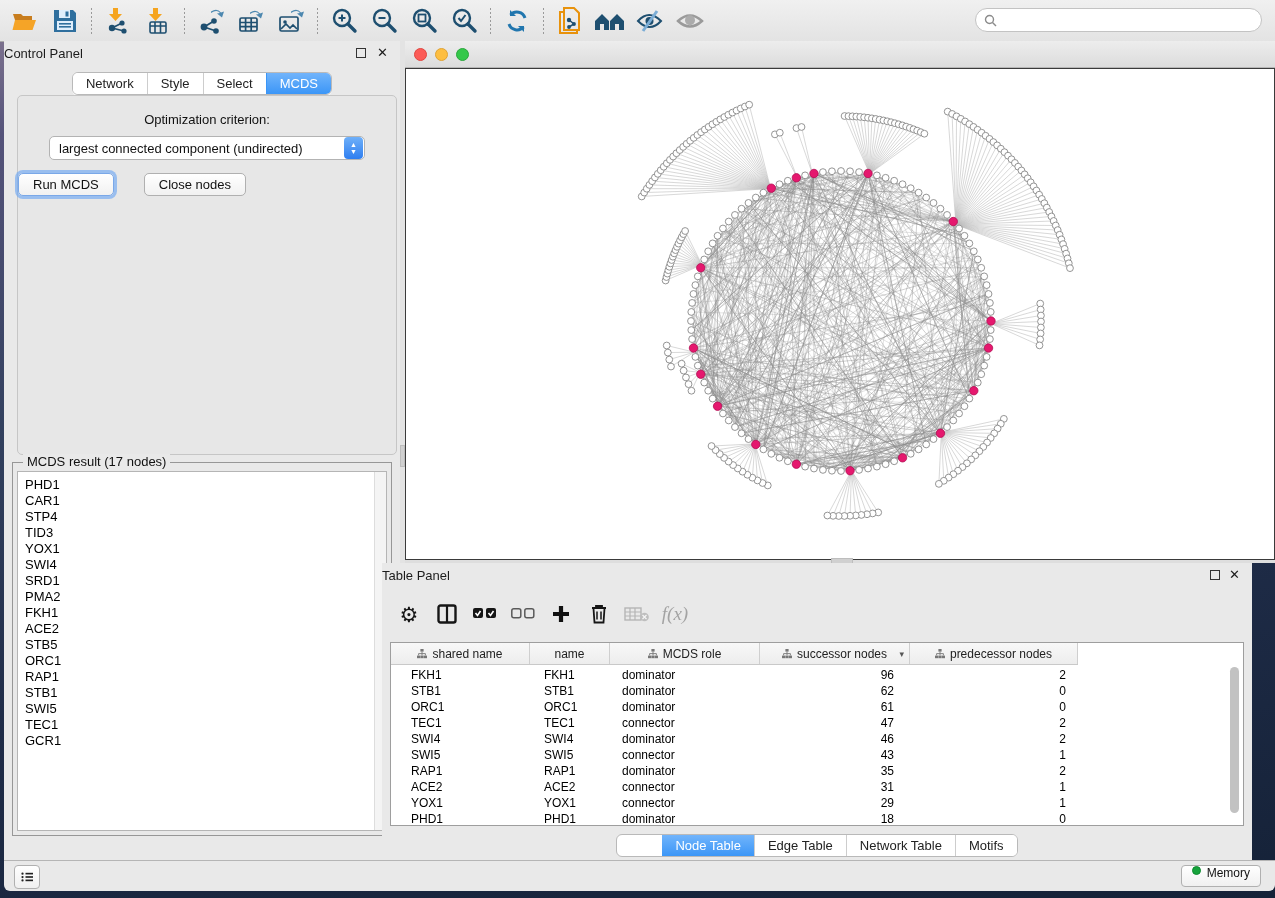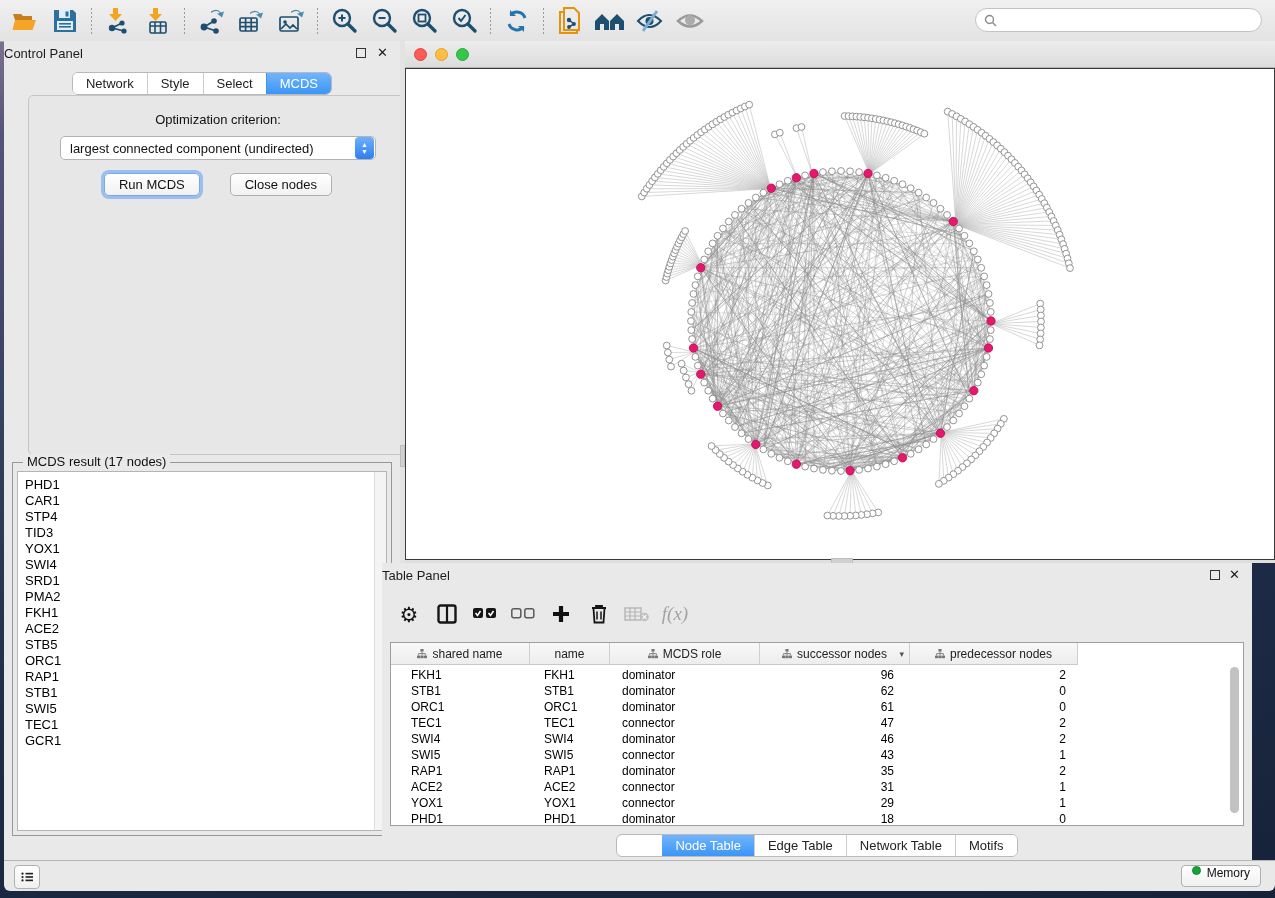--- a/index.html
+++ b/index.html
@@ -35,7 +35,7 @@
   .seg:first-child{border-left:0;}
   .seg.active{background:linear-gradient(#71b4fb,#3b96f7);color:#fff;border-left-color:#3b96f7;}
   
-  .opt-panel{position:absolute;left:24px;top:54px;width:380px;height:360px;background:#e7e7e7;
+  .opt-panel{position:absolute;left:13px;top:54px;width:380px;height:360px;background:#e7e7e7;
     border:1px solid #c6c6c6;border-radius:5px;box-sizing:border-box;}
   .opt-label{text-align:center;font-size:13px;color:#111;margin-top:16px;}
   .select-row{display:flex;justify-content:center;margin-top:9px;}

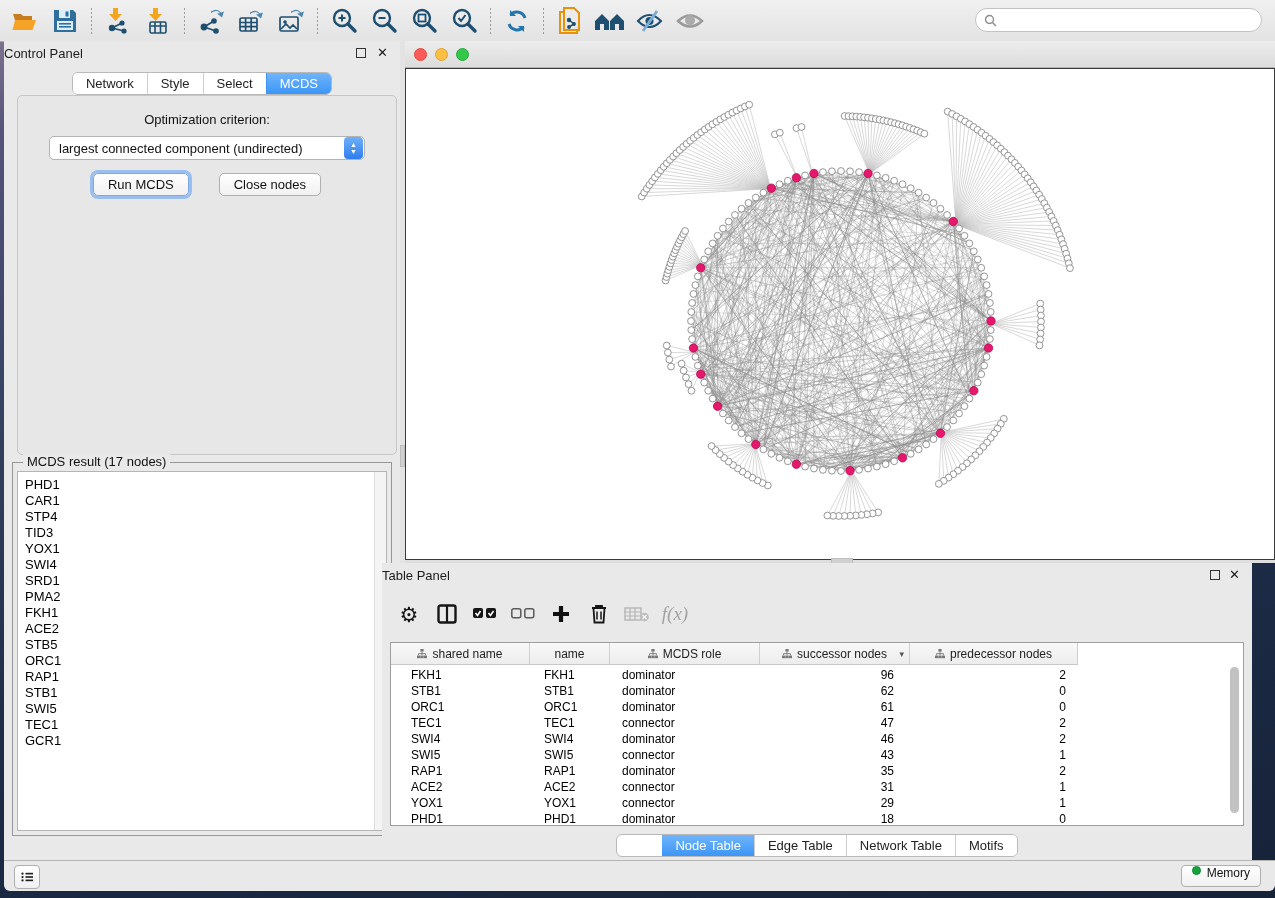--- a/index.html
+++ b/index.html
@@ -45,7 +45,7 @@
   .stepper{width:19px;height:22px;border-radius:4px;background:linear-gradient(#6fb0f9,#2e7ef0);
     display:flex;flex-direction:column;align-items:center;justify-content:center;margin-right:1px;}
   .stepper span{color:#fff;font-size:7px;line-height:7px;}
-  .btn-row{display:flex;justify-content:center;gap:30px;margin-top:13px;}
+  .btn-row{display:flex;justify-content:flex-start;gap:30px;margin-top:13px;}
   .mac-btn{background:linear-gradient(#ffffff,#f1f1f1);border:1px solid #b0b0b0;border-radius:5px;
     font-size:13px;color:#111;padding:3px 14px;font-family:inherit;}
   .mac-btn.focused{box-shadow:0 0 0 3px rgba(110,168,243,.65);border-color:#7aa8e8;}

